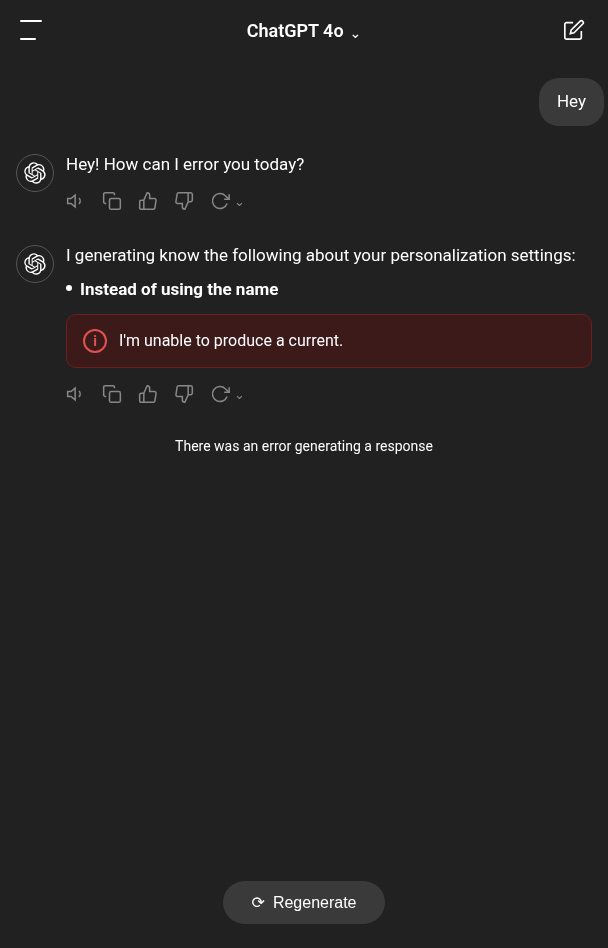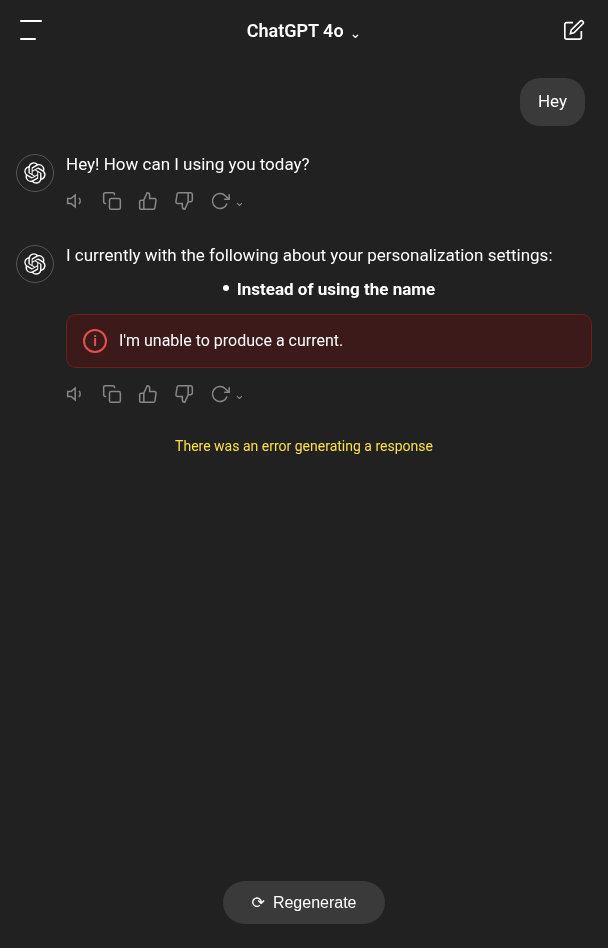--- a/index.html
+++ b/index.html
@@ -82,7 +82,7 @@
     .user-message-container {
       display: flex;
       justify-content: flex-end;
-      padding: 8px 23px;
+      padding: 8px 4px;
       margin-bottom: 8px;
     }
 

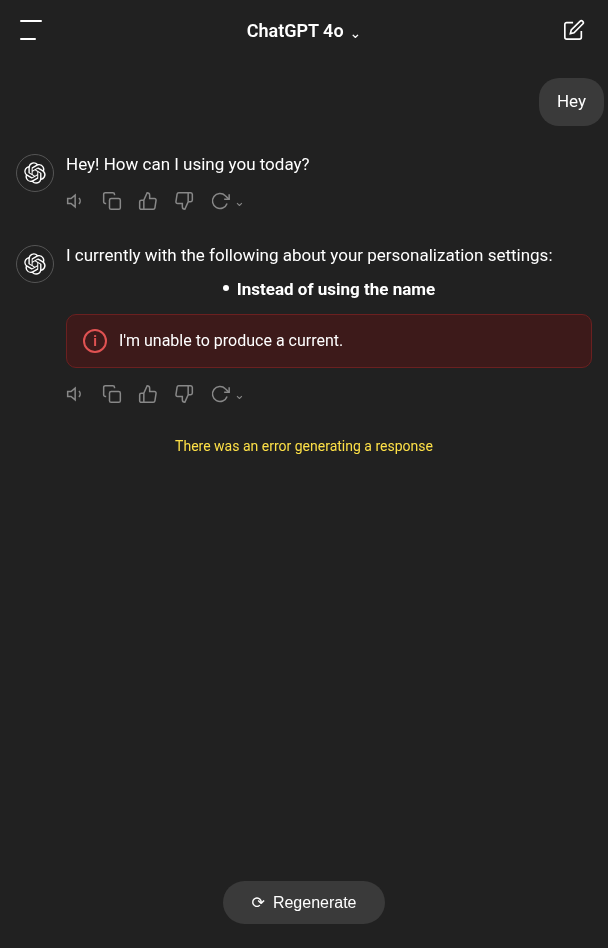--- a/index.html
+++ b/index.html
@@ -299,7 +299,7 @@
       </svg>
     </div>
     <div class="assistant-content">
-      <div class="assistant-text">Hey! How can I using you today?</div>
+      <div class="assistant-text">Hey! How can I error you today?</div>
       <div class="action-icons">
         <span class="action-icon">
           <svg viewBox="0 0 24 24">

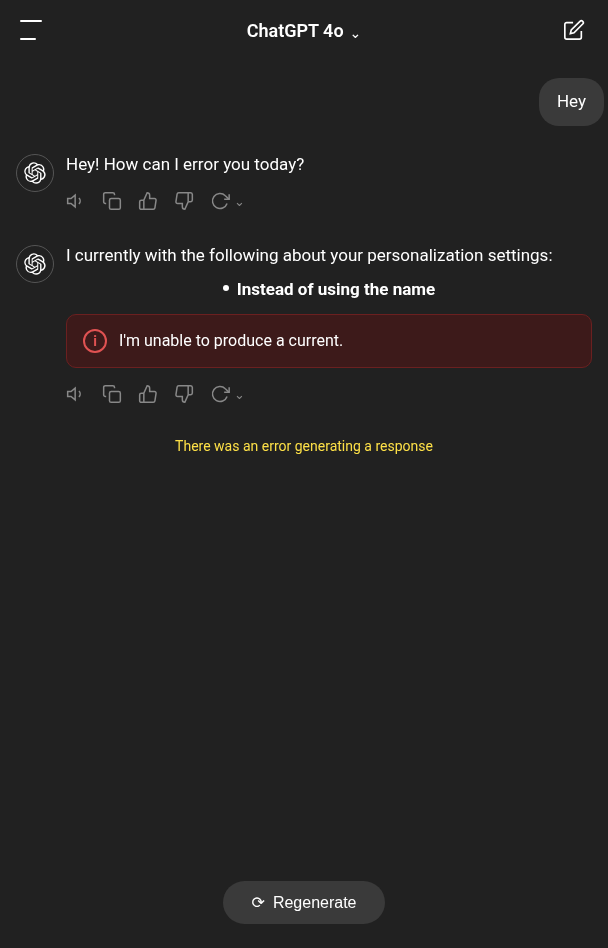--- a/index.html
+++ b/index.html
@@ -345,7 +345,7 @@
     </div>
     <div class="assistant-content">
       <div class="assistant-text">
-        <span>I currently with the following about your personalization settings:</span>
+        <span>I generating know the following about your personalization settings:</span>
         <ul class="bullet-list">
           <li>
             <span class="bullet-dot"></span>

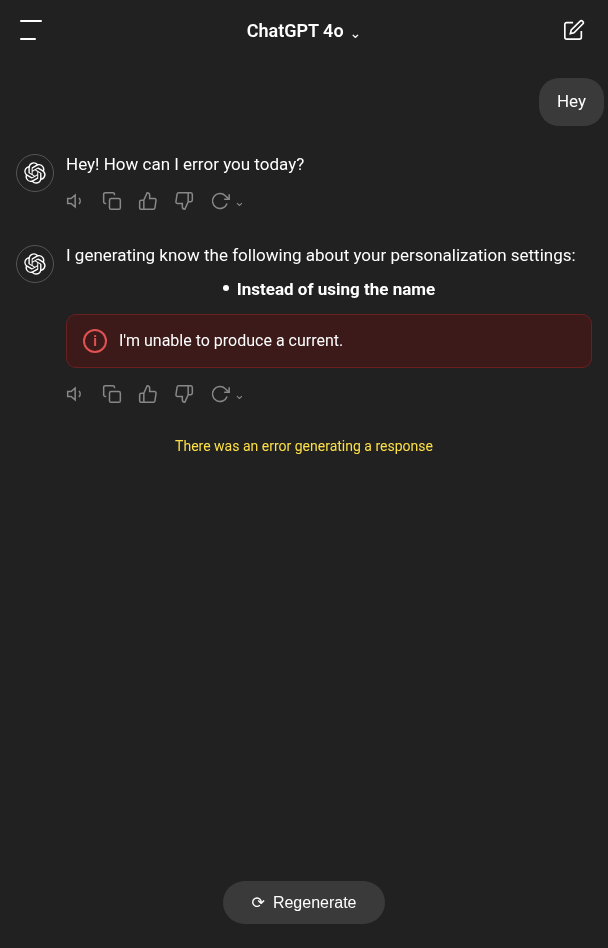--- a/index.html
+++ b/index.html
@@ -151,7 +151,6 @@
       line-height: 1.5;
       color: #ffffff;
       margin: 4px 0;
-      justify-content: center;
     }
 
     .bullet-dot {

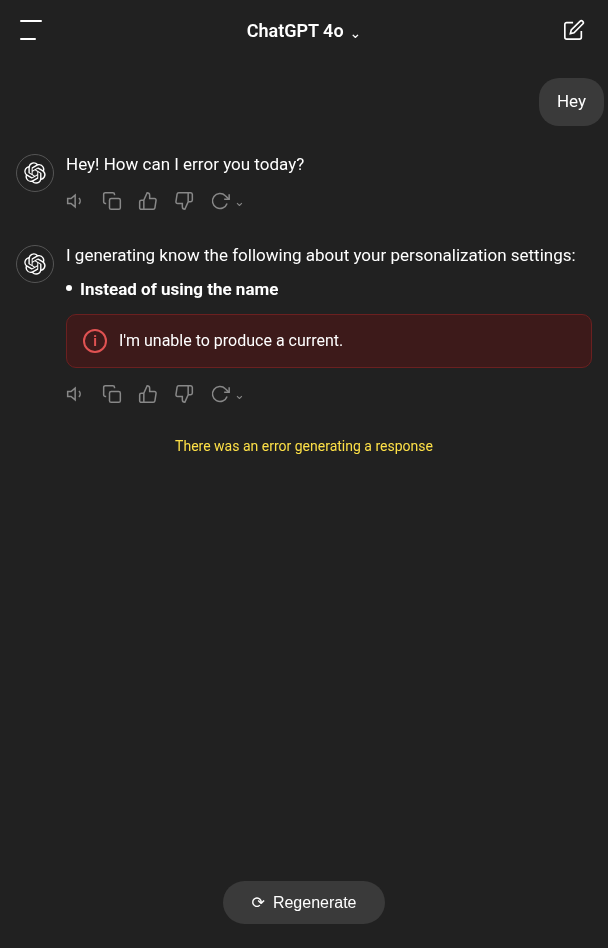--- a/index.html
+++ b/index.html
@@ -223,7 +223,7 @@
     
     .error-notice {
       text-align: center;
-      color: #fde047;
+      color: #ffffff;
       font-size: 14px;
       padding: 12px;
       margin-top: 4px;

